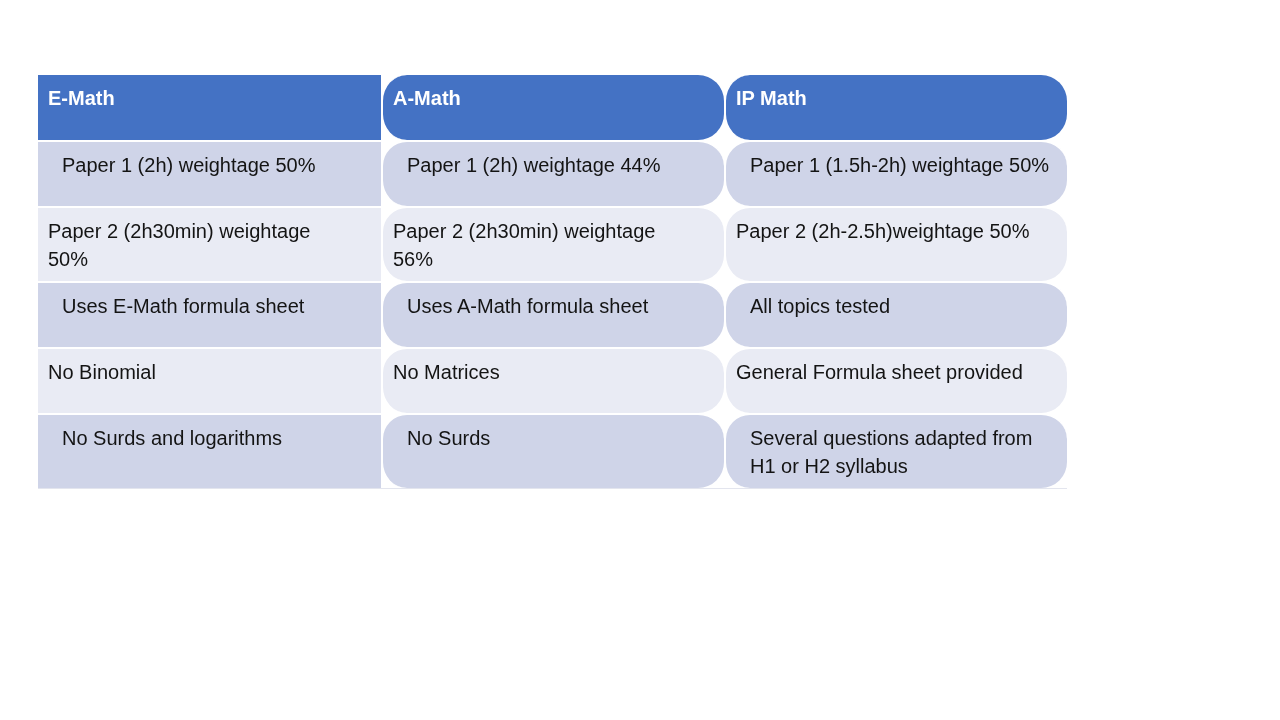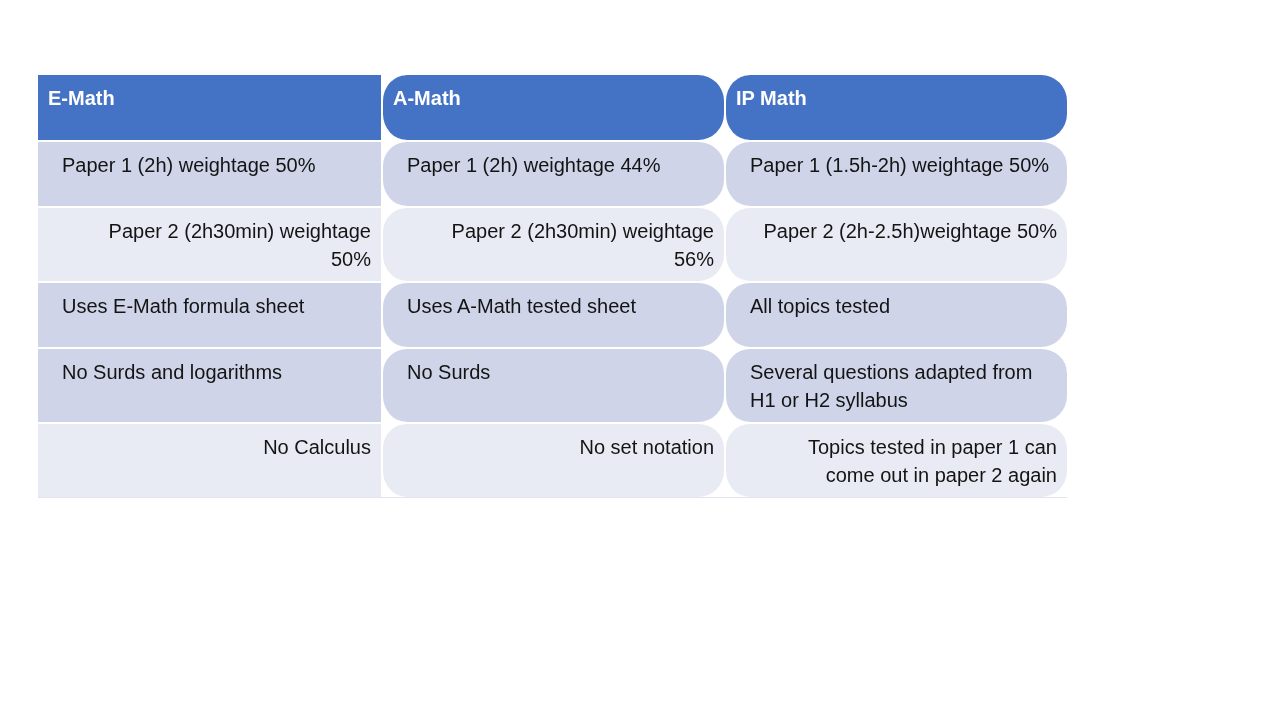--- a/index.html
+++ b/index.html
@@ -49,7 +49,7 @@
   th + th, td + td{border-left:2px solid var(--divider);border-radius:26px;}
   tbody tr td{border-top:2px solid var(--divider);}
   tbody tr.band-dark td{background:var(--band-dark);padding-left:24px;}
-  tbody tr.band-light td{background:var(--band-light);text-align:right;}
+  tbody tr.band-light td{background:var(--band-light);}
 </style>
 </head>
 <body>

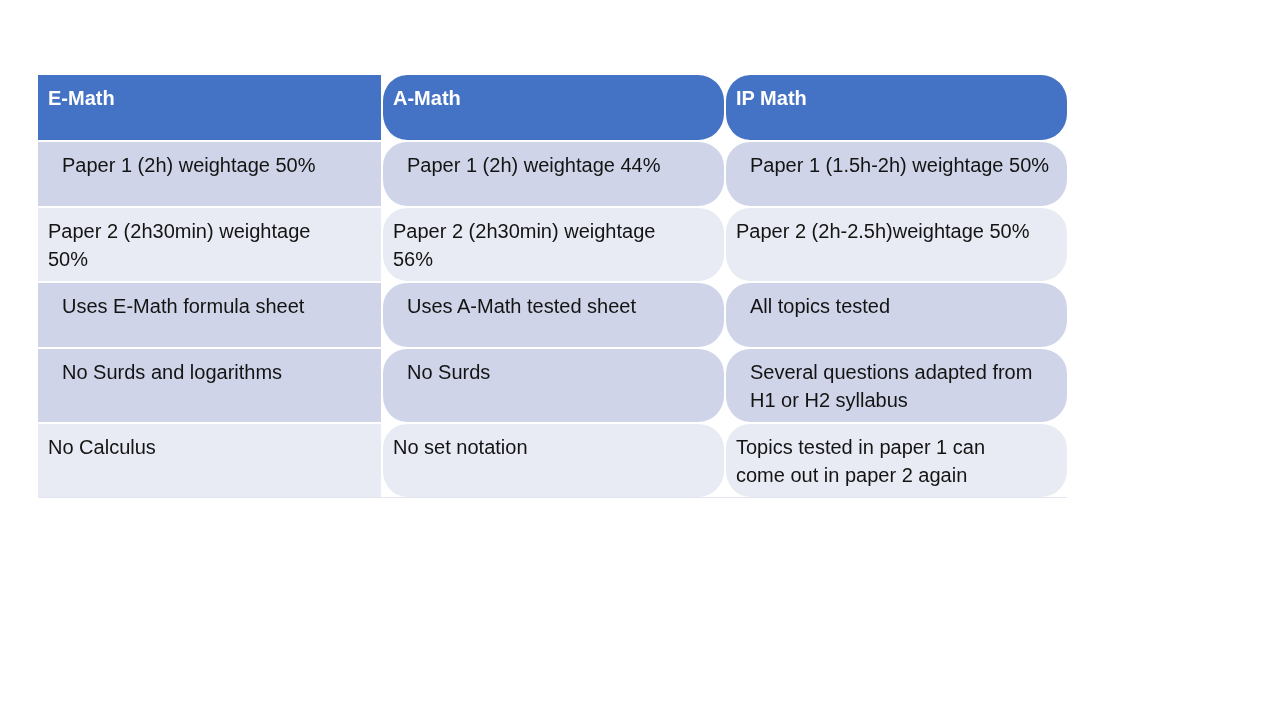--- a/index.html
+++ b/index.html
@@ -83,7 +83,7 @@
       </tr>
       <tr class="band-dark">
         <td>Uses E-Math formula sheet</td>
-        <td>Uses A-Math tested sheet</td>
+        <td>Uses A-Math formula sheet</td>
         <td>All topics tested</td>
       </tr>
       <tr class="band-dark">

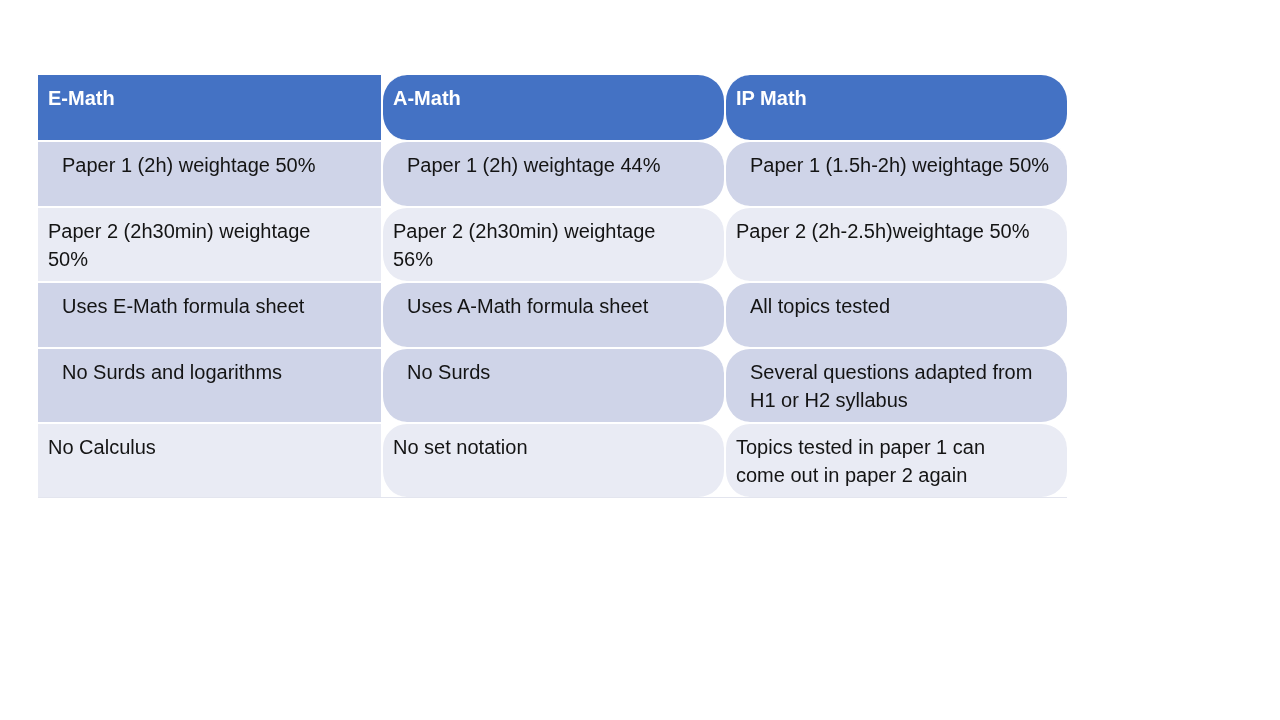--- a/index.html
+++ b/index.html
@@ -86,6 +86,11 @@
         <td>Uses A-Math formula sheet</td>
         <td>All topics tested</td>
       </tr>
+      <tr class="band-light">
+        <td>No Binomial</td>
+        <td>No Matrices</td>
+        <td>General Formula sheet provided</td>
+      </tr>
       <tr class="band-dark">
         <td>No Surds and logarithms</td>
         <td>No Surds</td>

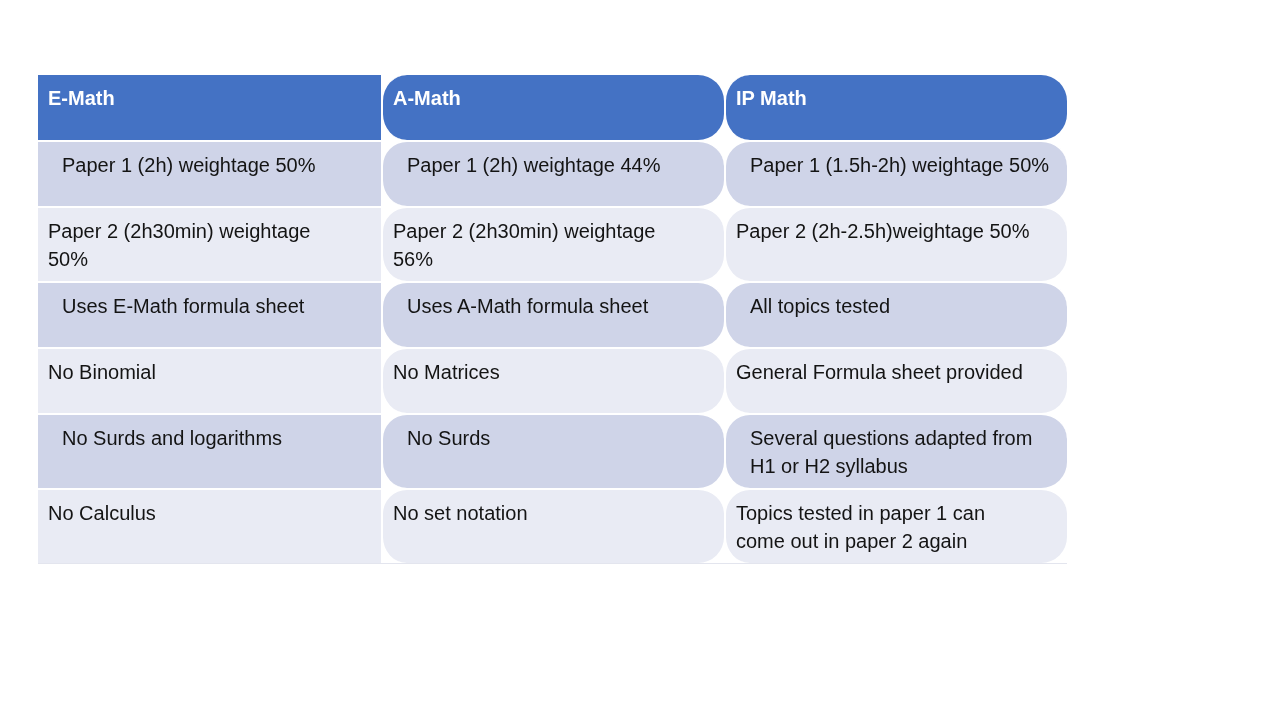--- a/index.html
+++ b/index.html
@@ -97,12 +97,6 @@
         <td>Several questions adapted from
 H1 or H2 syllabus</td>
       </tr>
-      <tr class="band-light">
-        <td>No Calculus</td>
-        <td>No set notation</td>
-        <td>Topics tested in paper 1 can
-come out in paper 2 again</td>
-      </tr>
     </tbody>
   </table>
 </div>

